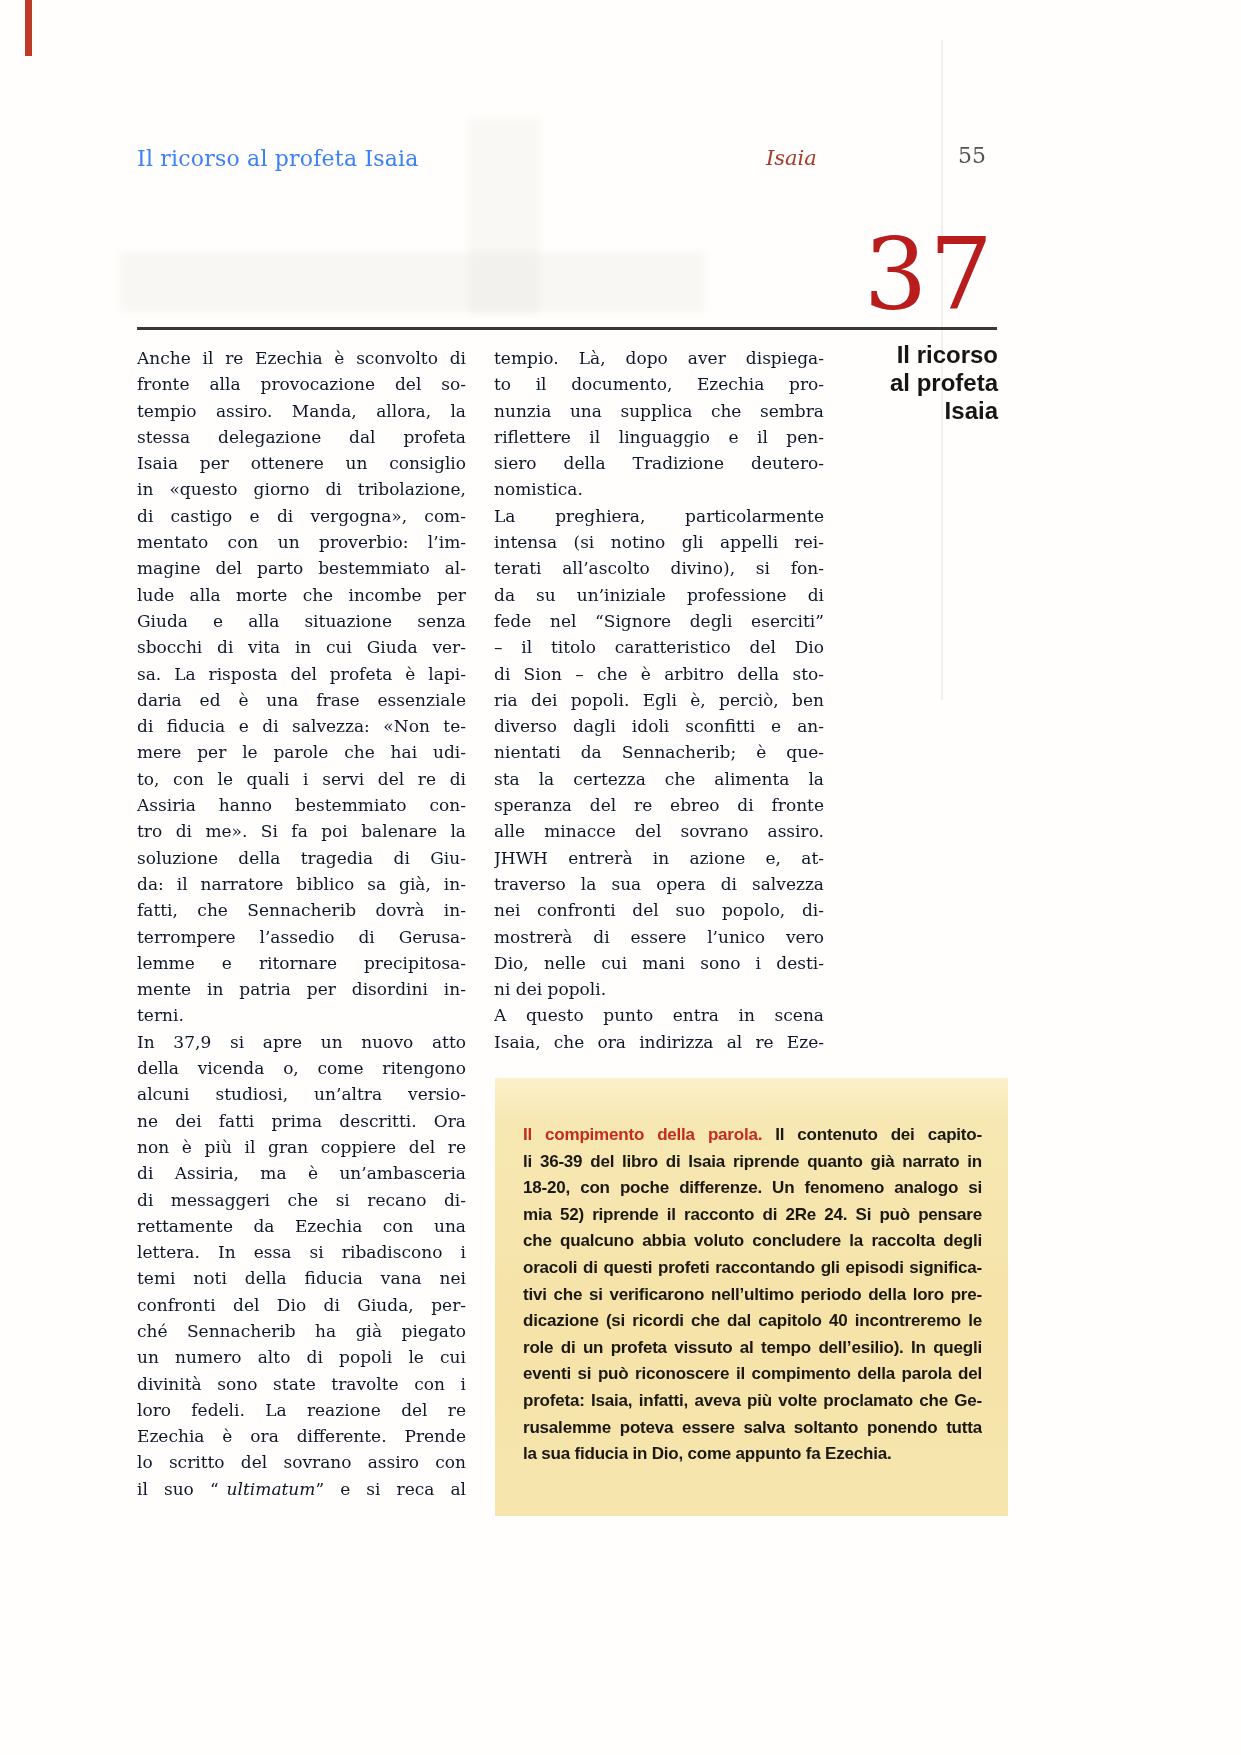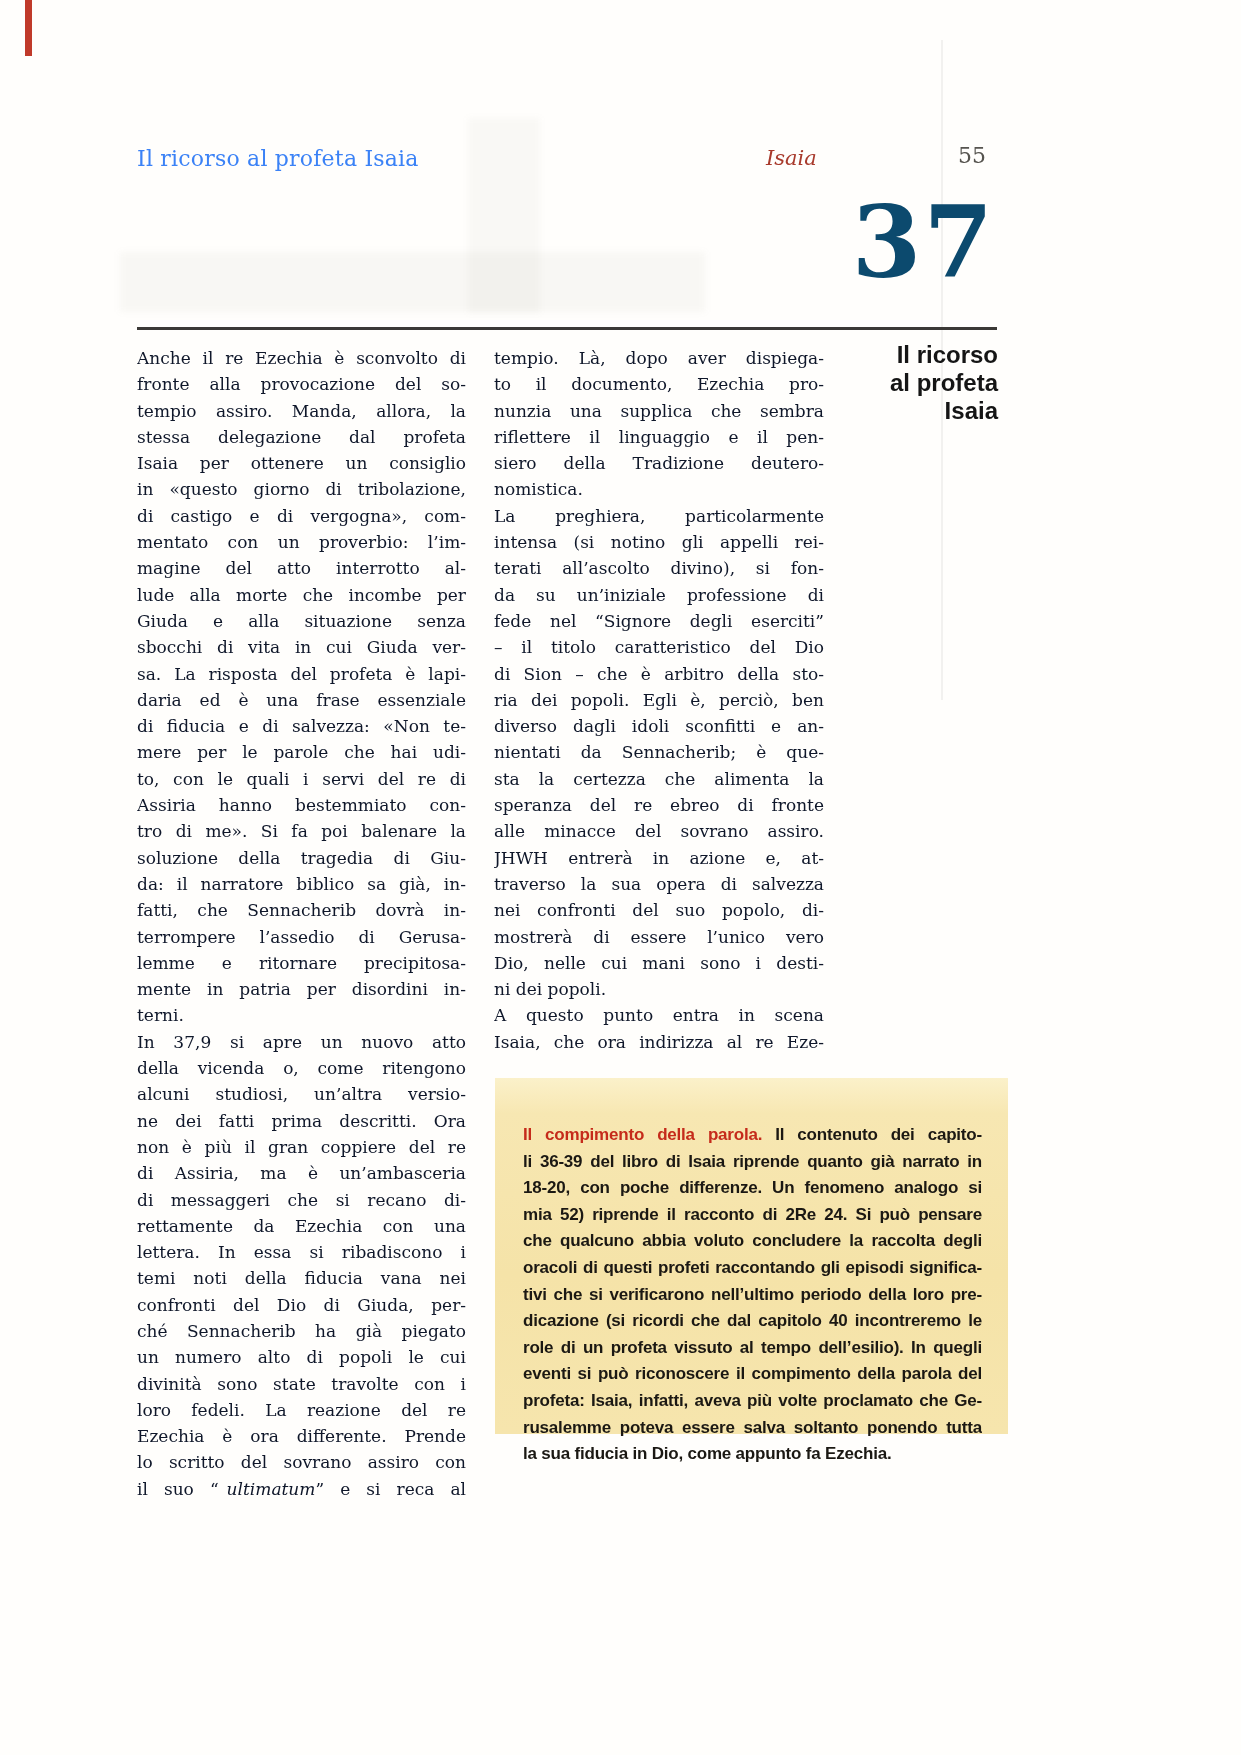--- a/index.html
+++ b/index.html
@@ -27,10 +27,10 @@
   }
   
   .chapter-number{
-    position:absolute;right:246px;top:192px;
+    position:absolute;right:246px;top:225px;
     font-family:"DejaVu Serif",serif;
     font-size:100px;line-height:1;
-    color:#0c4a6e;letter-spacing:2px;font-weight:bold;
+    color:#b91c1c;letter-spacing:2px;
   }
   .rule{
     position:absolute;left:137px;top:327px;

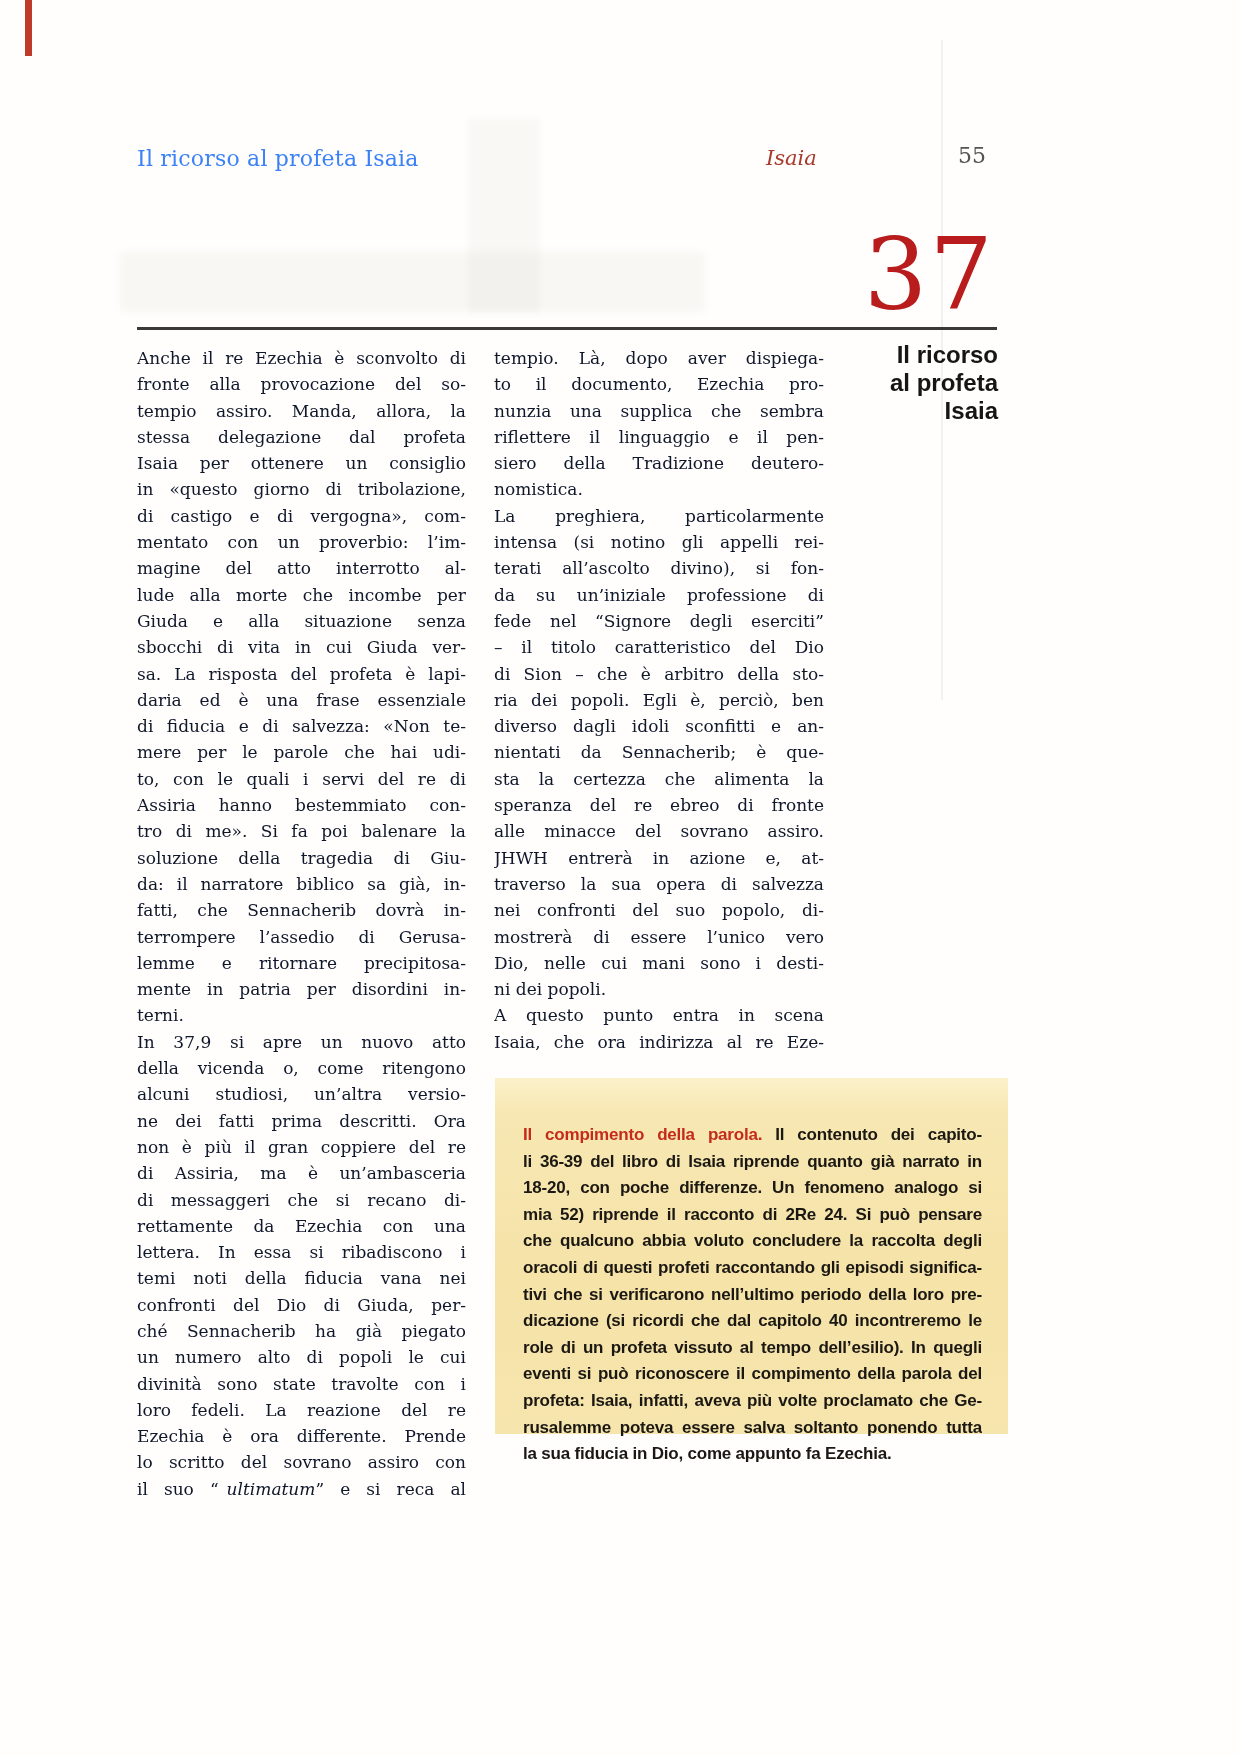--- a/index.html
+++ b/index.html
@@ -118,7 +118,7 @@
       <div class="tline">in «questo giorno di tribolazione,</div>
       <div class="tline">di castigo e di vergogna», com-</div>
       <div class="tline">mentato con un proverbio: l’im-</div>
-      <div class="tline">magine del atto interrotto al-</div>
+      <div class="tline">magine del parto bestemmiato al-</div>
       <div class="tline">lude alla morte che incombe per</div>
       <div class="tline">Giuda e alla situazione senza</div>
       <div class="tline">sbocchi di vita in cui Giuda ver-</div>

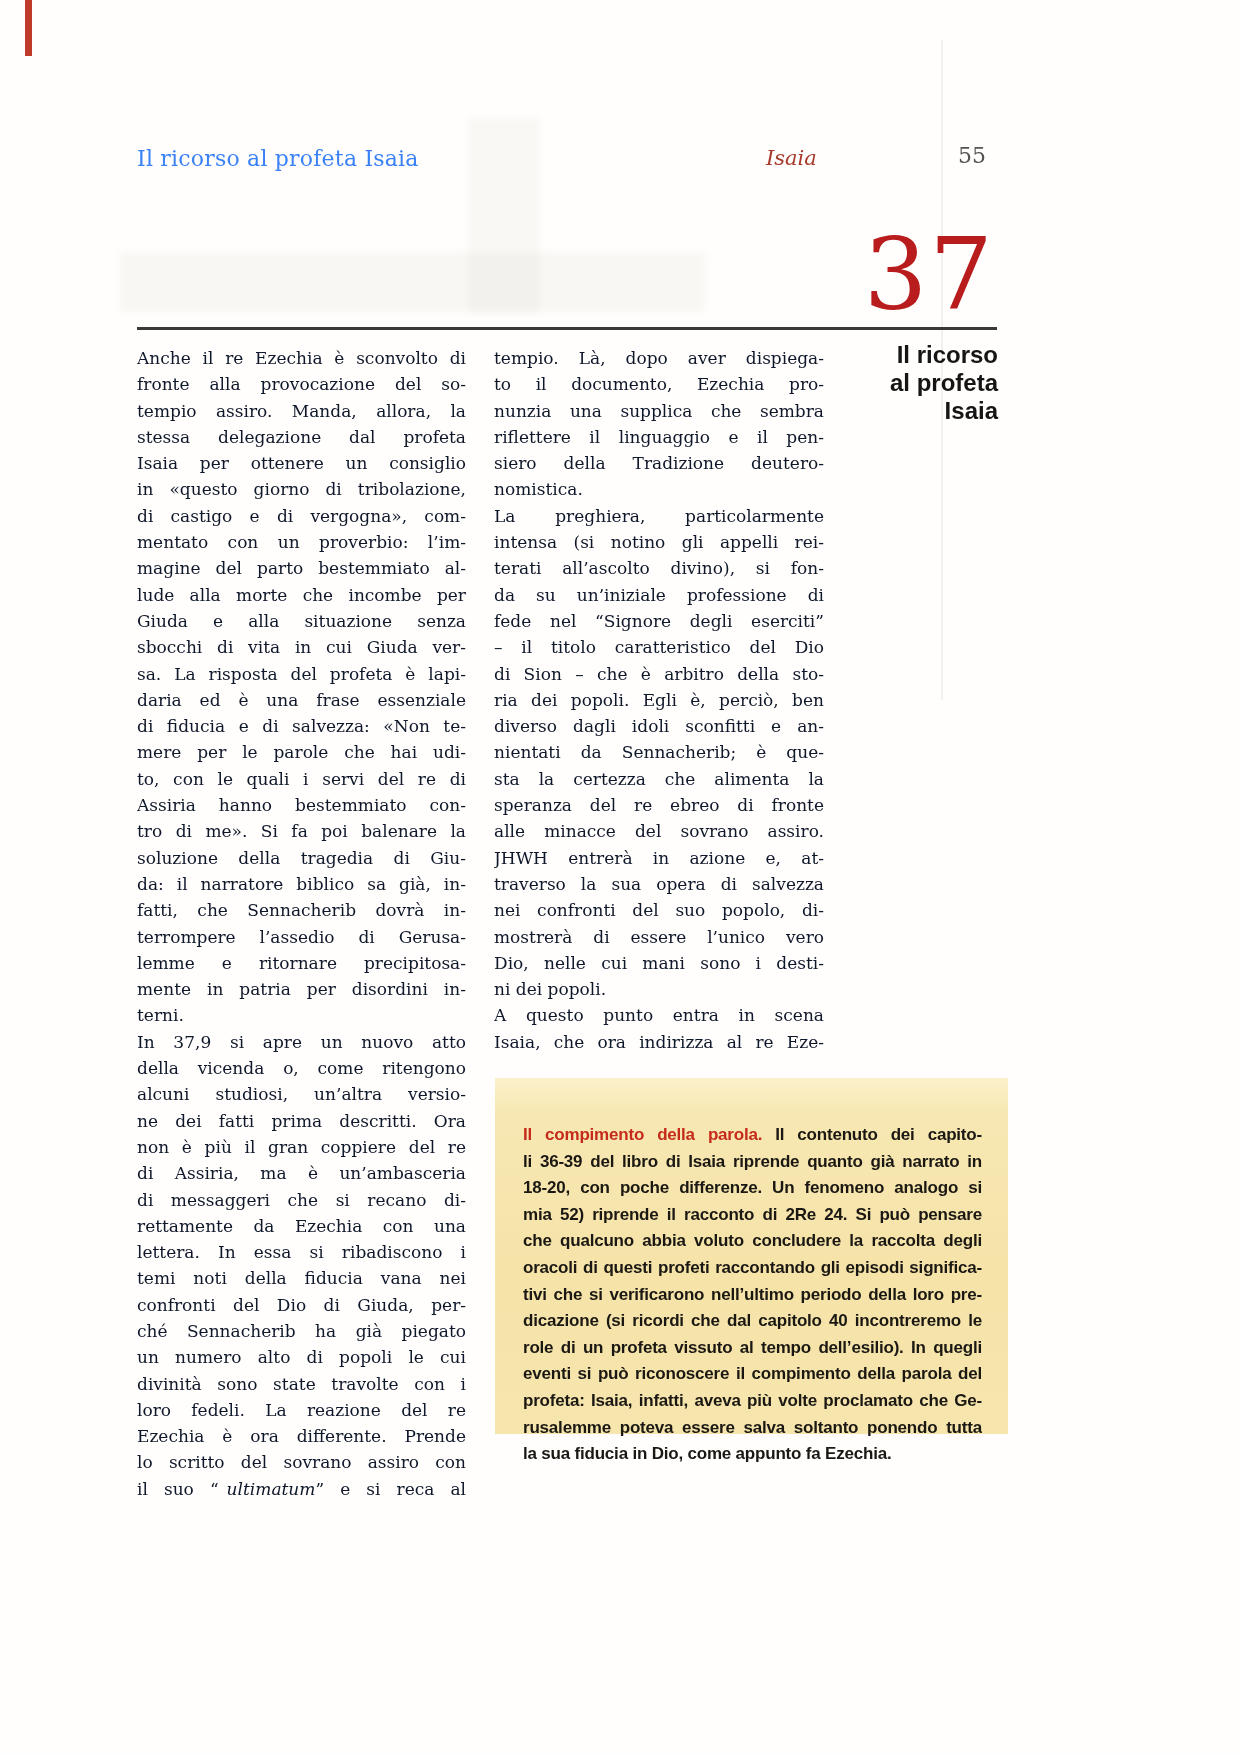--- a/index.html
+++ b/index.html
@@ -60,7 +60,7 @@
   
   .infobox{
     position:absolute;left:495px;top:1078px;
-    width:513px;height:356px;
+    width:513px;height:438px;
     background:linear-gradient(180deg,#fbf1ca 0%,#f7e7b2 10%,#f5e3a8 55%,#f6e5ad 100%);
     box-sizing:border-box;
     padding:44px 26px 0 28px;

